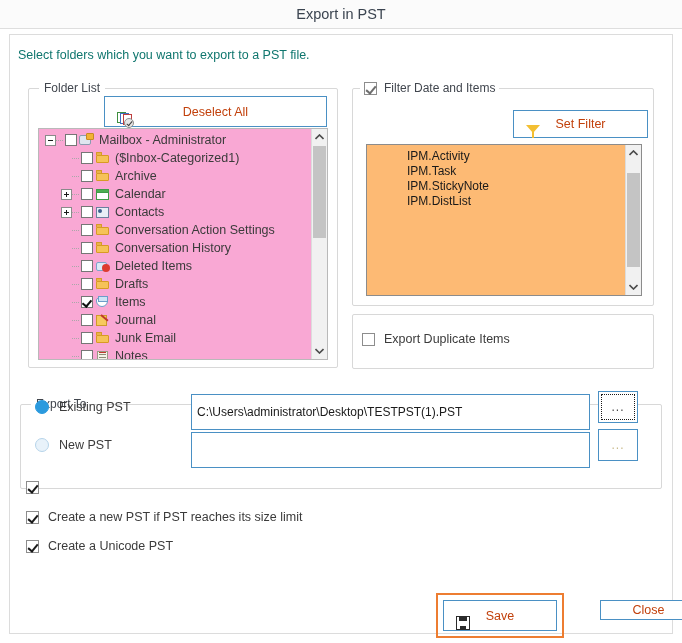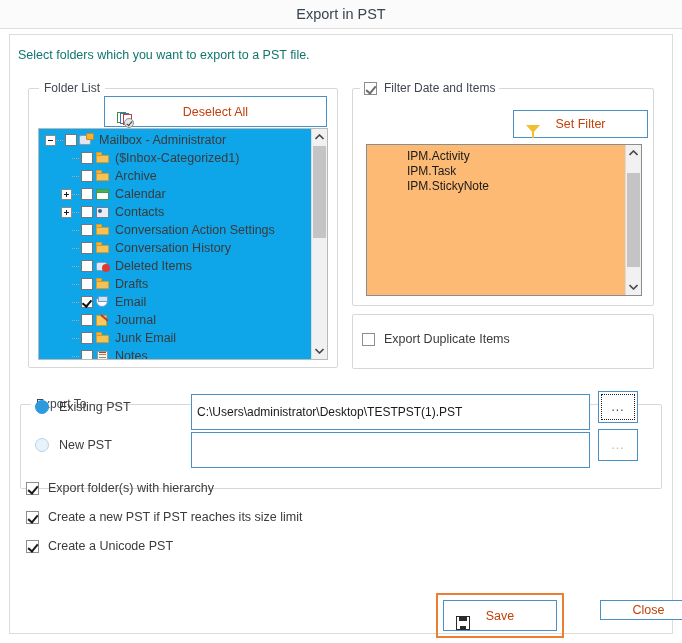--- a/index.html
+++ b/index.html
@@ -128,7 +128,7 @@
     position: absolute;
     left: 38px; top: 128px;
     width: 290px; height: 232px;
-    background: #0ea5e9;
+    background: #f9a8d4;
     border: 1px solid #b9b9b9;
     box-sizing: border-box;
     overflow: hidden;

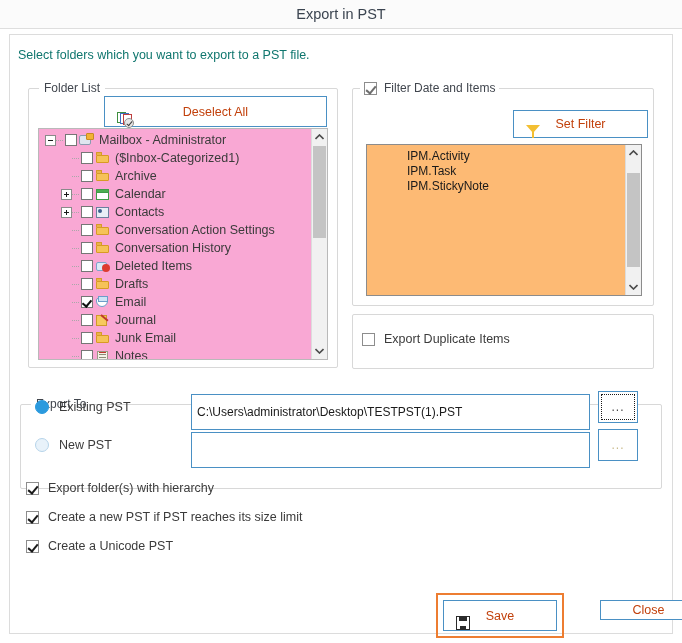--- a/index.html
+++ b/index.html
@@ -754,6 +754,7 @@
         <div class="filter-item">IPM.Activity</div>
         <div class="filter-item">IPM.Task</div>
         <div class="filter-item">IPM.StickyNote</div>
+        <div class="filter-item">IPM.DistList</div>
       </div>
     <div class="scrollbar">
       <div class="sb-arrow up">

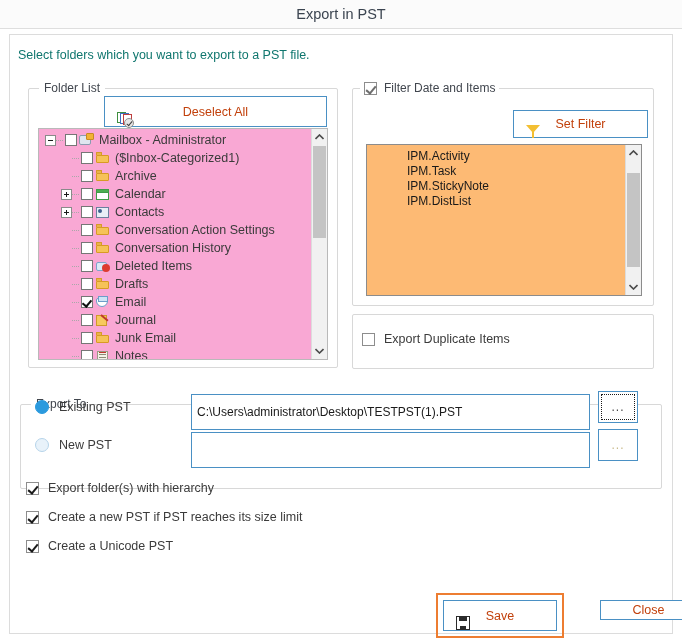--- a/index.html
+++ b/index.html
@@ -685,7 +685,7 @@
           <span class="dotline"></span>
           <span class="tv-check checked"></span>
           <span class="ico ico-inbox"></span>
-          <span class="tv-label">Email</span>
+          <span class="tv-label">Items</span>
         </div>
         <div class="tree-row">
           <span class="tree-indent" style="width: 22px; position: relative;">

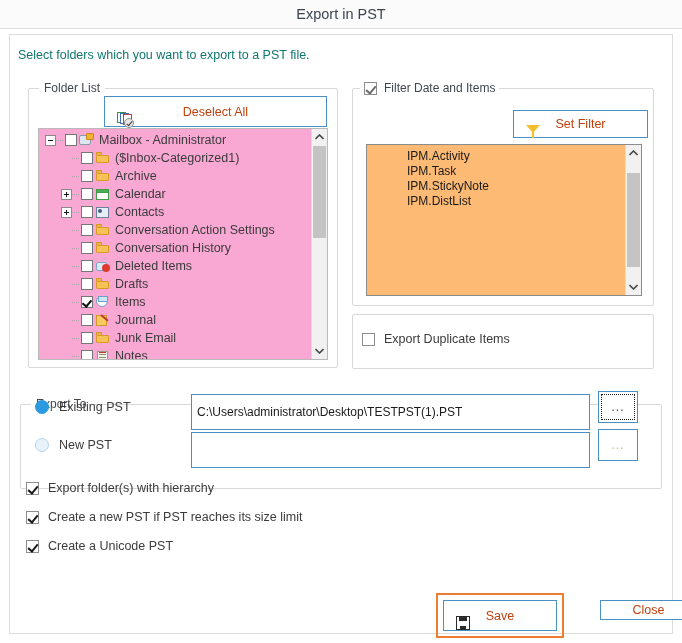--- a/index.html
+++ b/index.html
@@ -802,7 +802,6 @@
 
   <div class="checkrow" id="cb-hierarchy">
     <span class="wincheck checked"></span>
-    <span class="cb-label">Export folder(s) with hierarchy</span>
   </div>
   <div class="checkrow" id="cb-newpst">
     <span class="wincheck checked"></span>

